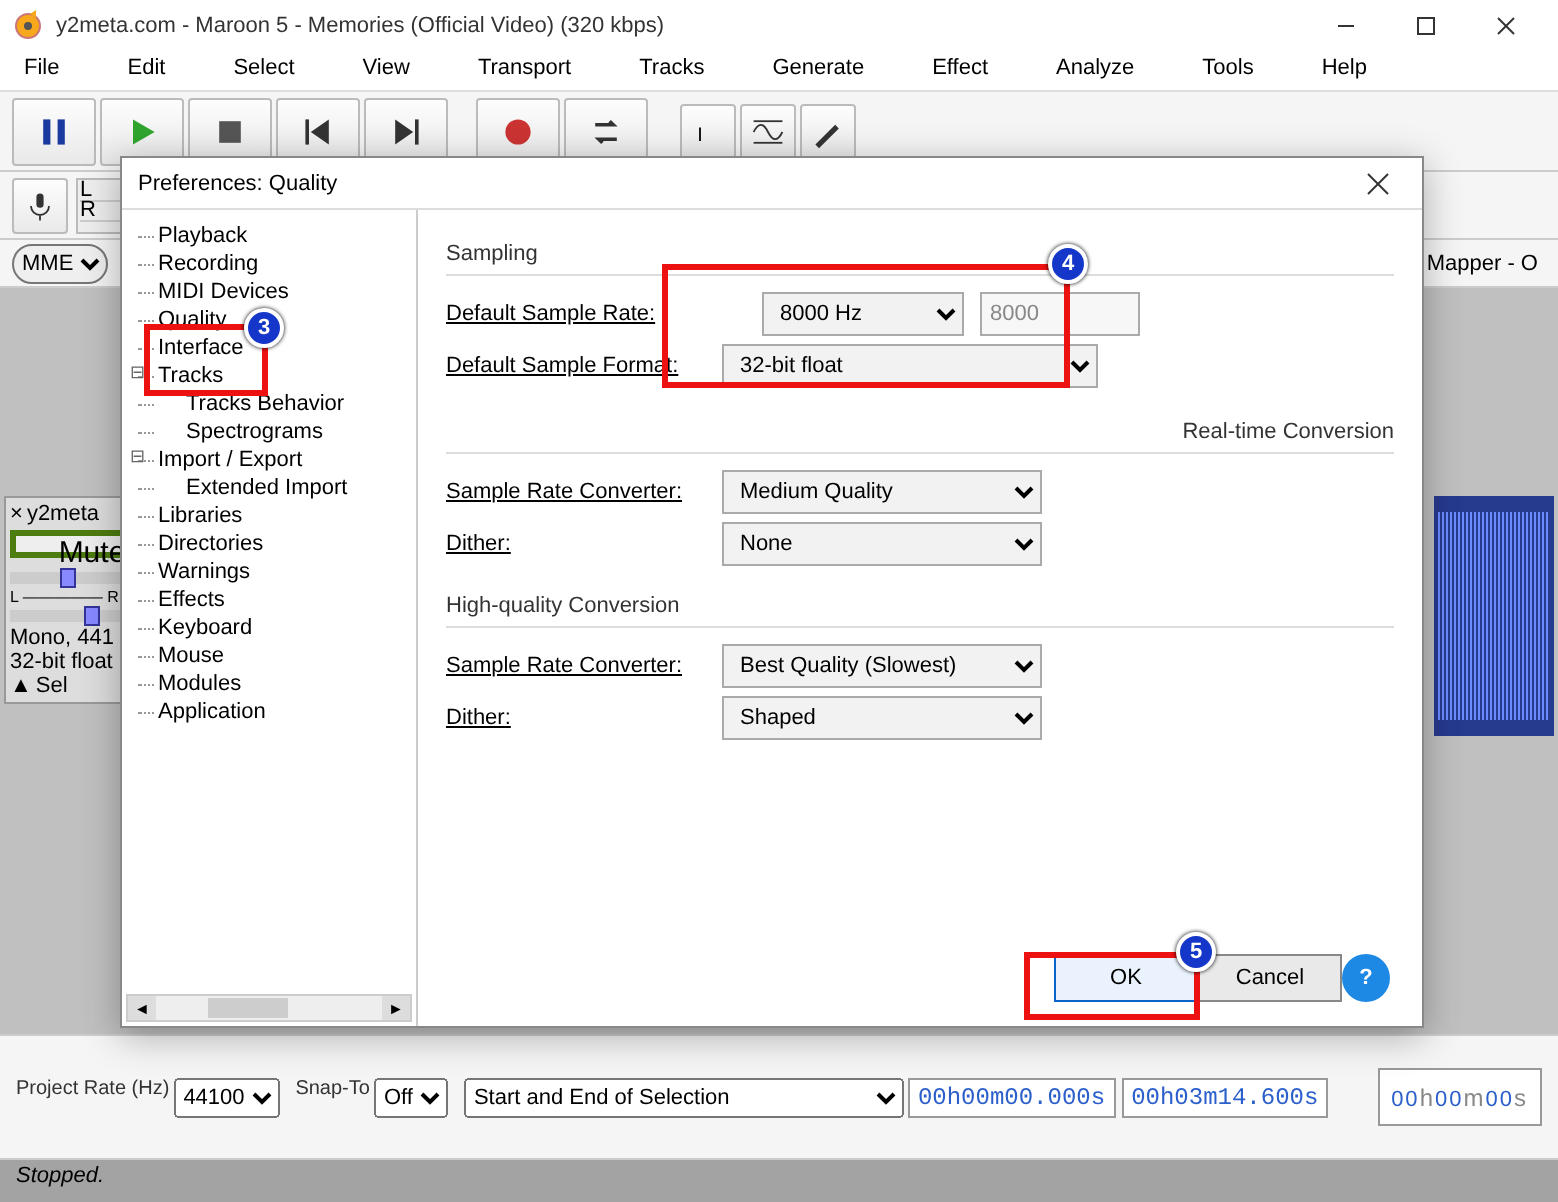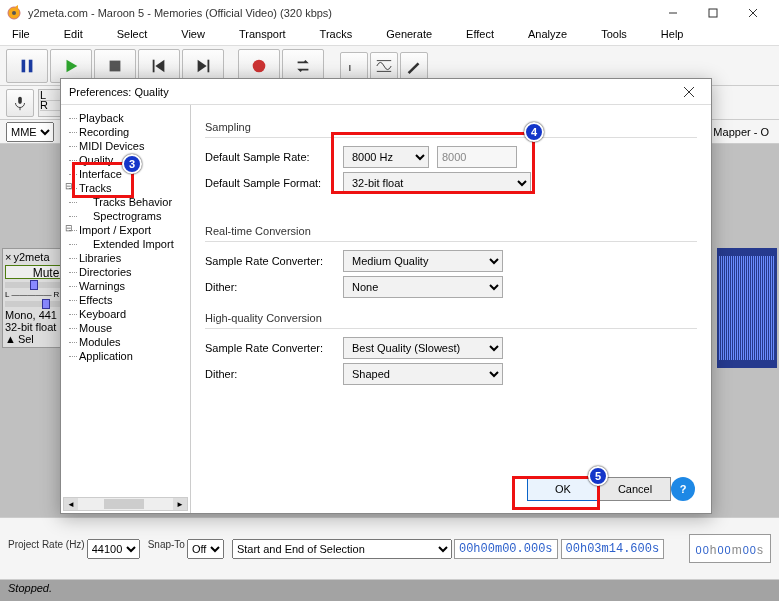--- a/index.html
+++ b/index.html
@@ -49,7 +49,7 @@
 .dlg-title span{flex:1;}
 .dlg-close{width:28px; height:22px; display:flex;align-items:center;justify-content:center;}
 .dlg-body { flex:1; display:flex; overflow:hidden;}
-.tree { width:130px; border-right:1px solid #ccc; padding:6px 4px; overflow-y:auto; position:relative;}
+.tree { width:148px; border-right:1px solid #ccc; padding:6px 4px; overflow-y:auto; position:relative;}
 .tree-item { padding:1px 2px 1px 14px; white-space:nowrap; position:relative; color:#000;}
 .tree-item.child{padding-left:28px;}
 .tree-item::before{content:""; position:absolute; left:4px; top:50%; width:8px; border-top:1px dotted #999;}

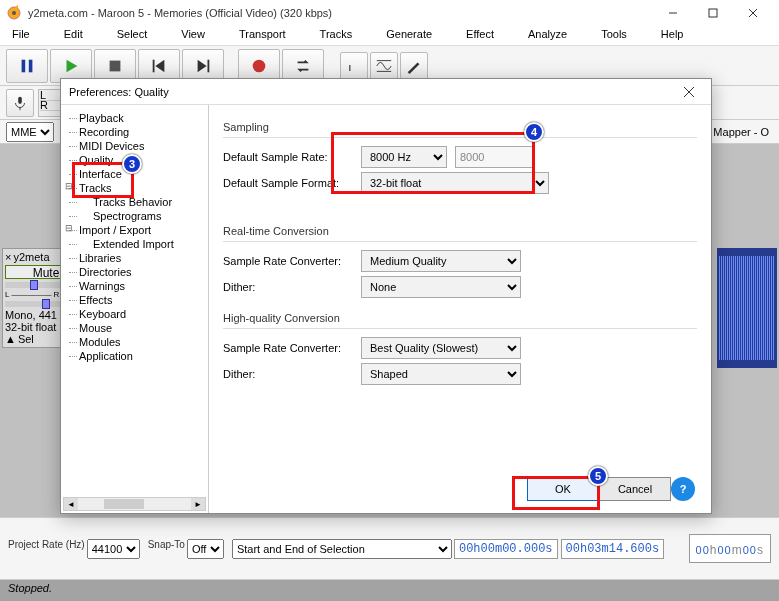--- a/index.html
+++ b/index.html
@@ -25,7 +25,7 @@
 .meter div{height:10px; border-bottom:1px solid #ccc; display:flex; align-items:center;}
 
 .hostrow { height: 24px; background: #f5f5f5; display:flex; align-items:center; padding:0 6px; gap:6px; border-bottom:1px solid #ccc;}
-.hostrow select { height:20px; font-size:11px; }
+.hostrow select { height:20px; font-size:11px;border-radius:10px; }
 
 .track-area { position: absolute; left:0; right:0; top: 144px; bottom: 84px; background:#c0c0c0; }
 .track-panel { position:absolute; left:2px; top:104px; width:88px; background:#ddd; border:1px solid #999; padding:2px; font-size:10px;}

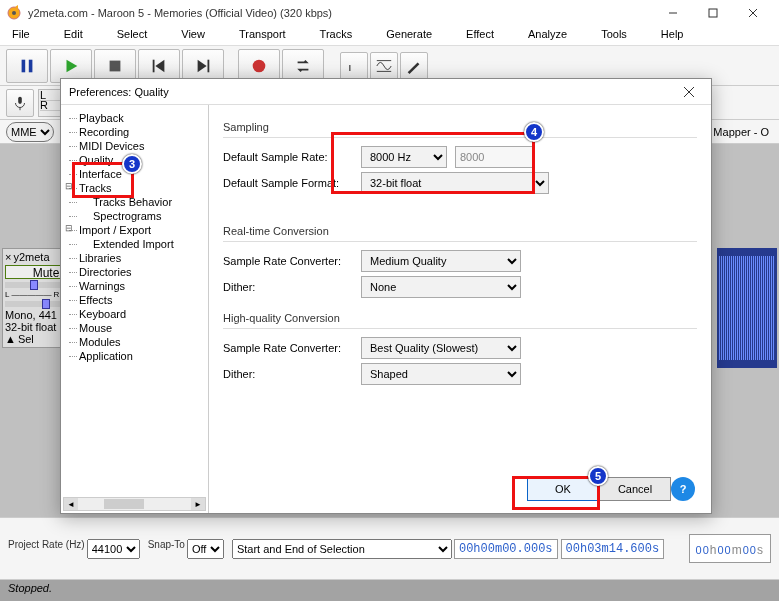--- a/index.html
+++ b/index.html
@@ -63,7 +63,7 @@
 .group-title{color:#333; margin:6px 0 4px; font-size:11px;}
 .hr{height:1px; background:#ddd; margin:4px 0 8px;}
 .row{display:flex; align-items:center; gap:8px; margin:4px 0;}
-.row label{width:130px; text-align:left;}
+.row label{width:130px; text-align:left;text-decoration:underline;}
 .row select,.row input{height:22px; border:1px solid #aaa; background:#f2f2f2; padding:0 4px; font-size:11px;}
 .row select{width:160px;}
 .row input{width:80px; background:#f7f7f7; color:#888;}

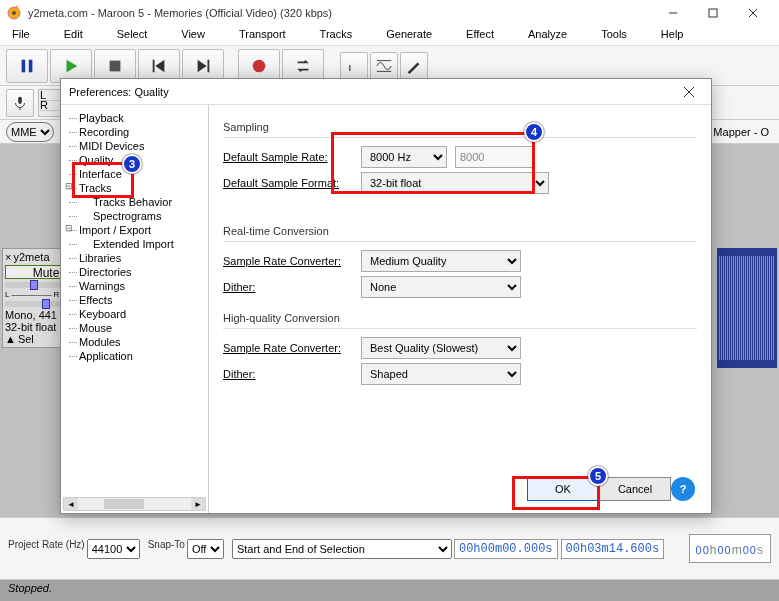--- a/index.html
+++ b/index.html
@@ -303,7 +303,7 @@
       <div class="hr"></div>
       <div class="row">
         <label>Default Sample Rate:</label>
-        <select style="width:86px;"><option>8000 Hz</option></select>
+        <select style="width:101px;margin-left:20px;"><option>8000 Hz</option></select>
         <input readonly="" value="8000" style="">
       </div>
       <div class="row">

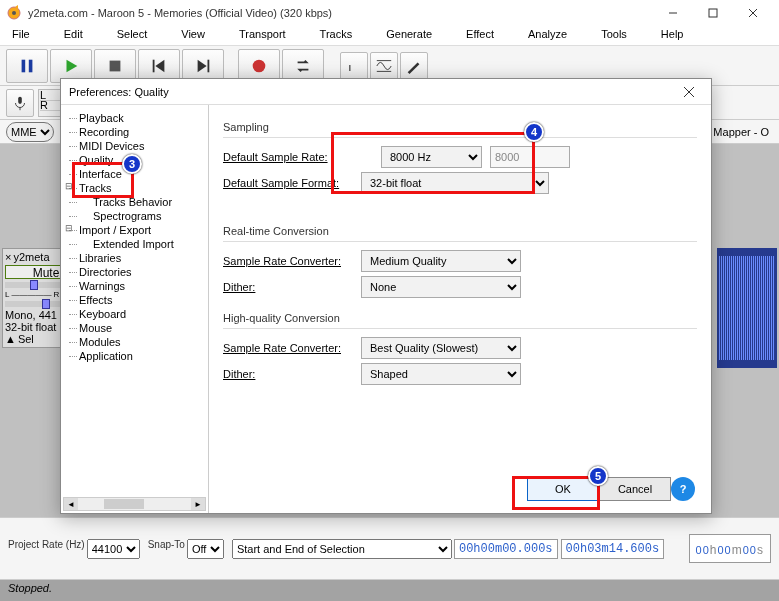--- a/index.html
+++ b/index.html
@@ -311,7 +311,7 @@
         <select style="width:188px;"><option>32-bit float</option></select>
       </div>
 
-      <div class="group-title" style="margin-top:31px;">Real-time Conversion</div>
+      <div class="group-title" style="margin-top:16px;text-align:right;">Real-time Conversion</div>
       <div class="hr"></div>
       <div class="row">
         <label>Sample Rate Converter:</label>

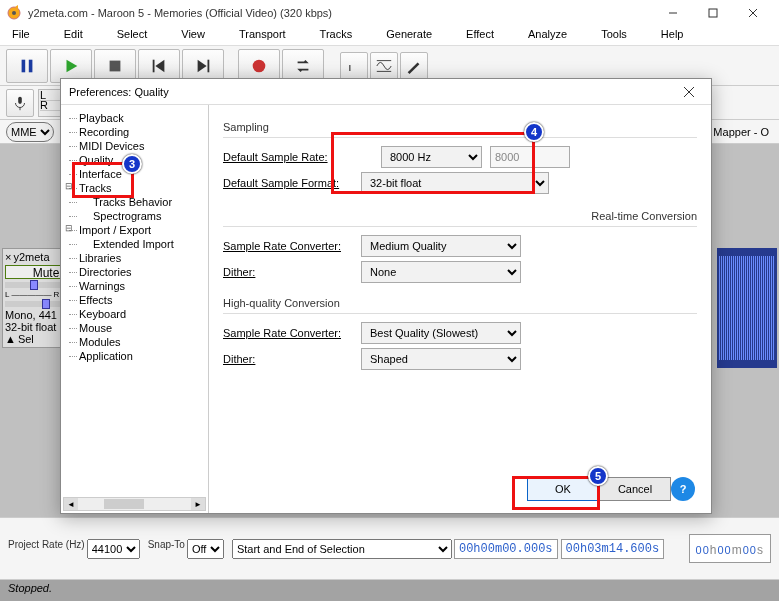--- a/index.html
+++ b/index.html
@@ -29,7 +29,7 @@
 
 .track-area { position: absolute; left:0; right:0; top: 144px; bottom: 84px; background:#c0c0c0; }
 .track-panel { position:absolute; left:2px; top:104px; width:88px; background:#ddd; border:1px solid #999; padding:2px; font-size:10px;}
-.track-panel button{width:100%; font-size:12px; margin:1px 0; height:14px; background:#eee; border:1px solid #4d7c0f;}
+.track-panel button{width:100%; font-size:15px; margin:1px 0; height:14px; background:#eee; border:3px solid #4d7c0f;}
 .wave { position:absolute; right:2px; top:104px; width:60px; height:120px; background:#263a8e; overflow:hidden;}
 .wave::before{content:""; position:absolute; inset:8px 2px; background:repeating-linear-gradient(90deg,#6a8cff 0 1px,transparent 1px 2px);}
 

